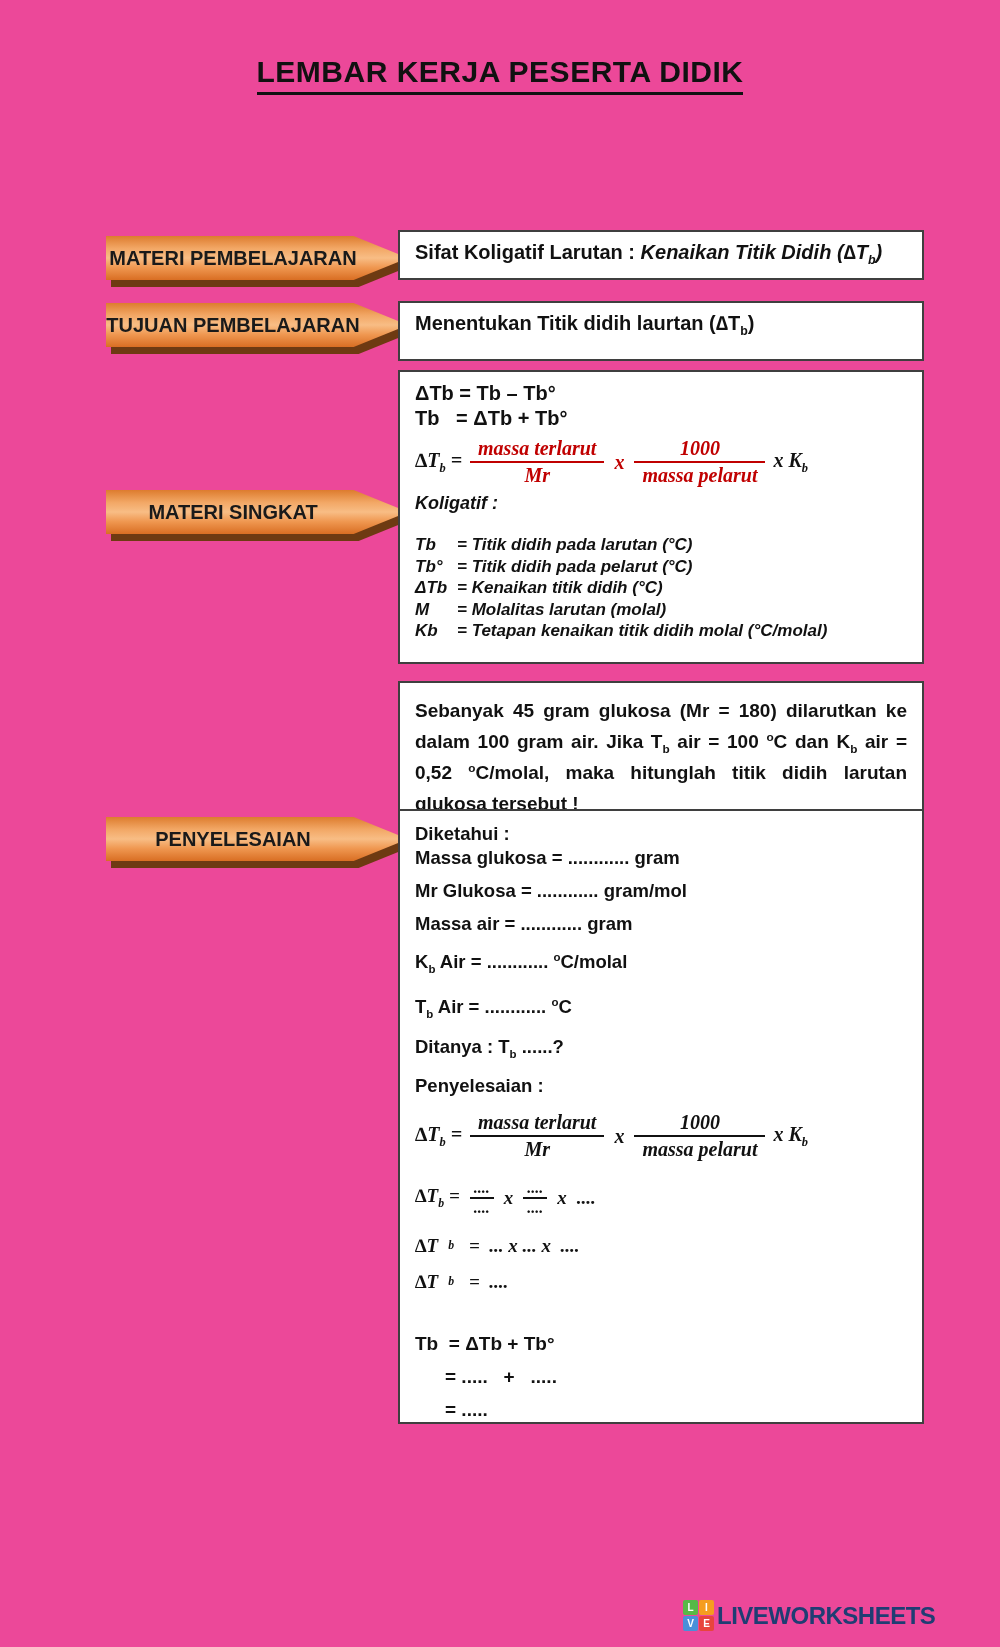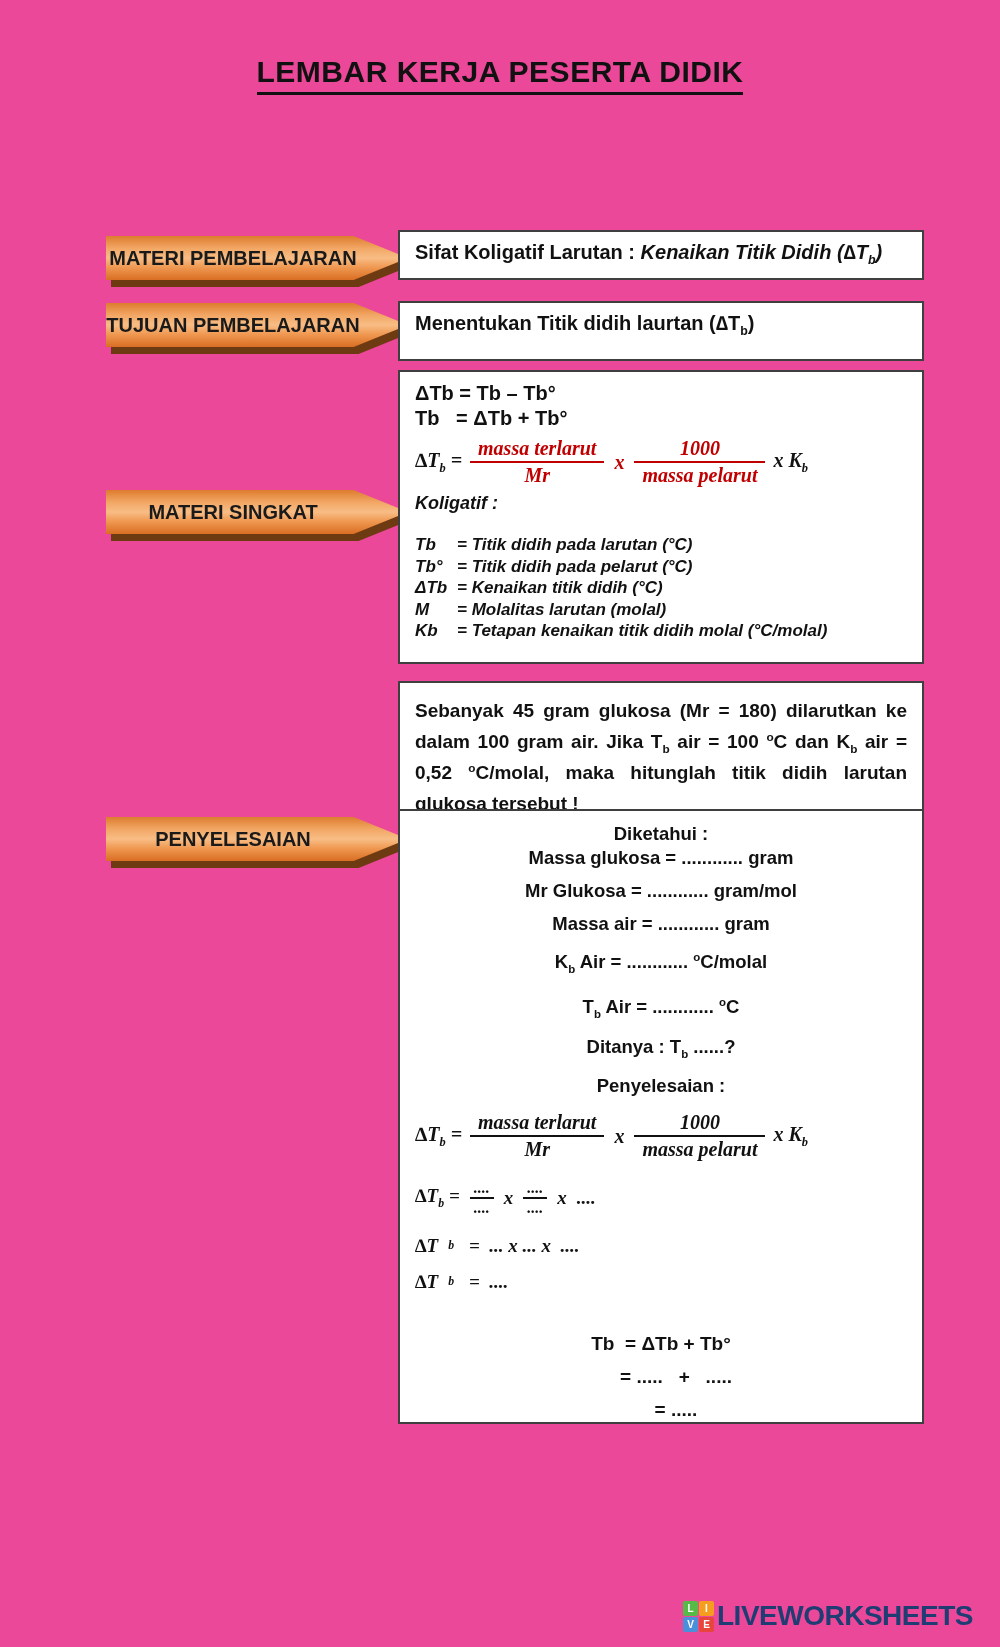--- a/index.html
+++ b/index.html
@@ -64,7 +64,7 @@
   .soal{font-size:19px;font-weight:bold;line-height:1.62;text-align:justify;}
 
   
-  .p-line{font-size:18.5px;font-weight:bold;line-height:22px;text-align:center;}
+  .p-line{font-size:18.5px;font-weight:bold;line-height:22px;}
   .mt2{margin-top:2px;} .mt10{margin-top:11px;} .mt14{margin-top:14px;} .mt16{margin-top:18px;} .mt40{margin-top:40px;}
   .indent{margin-left:30px;}
 

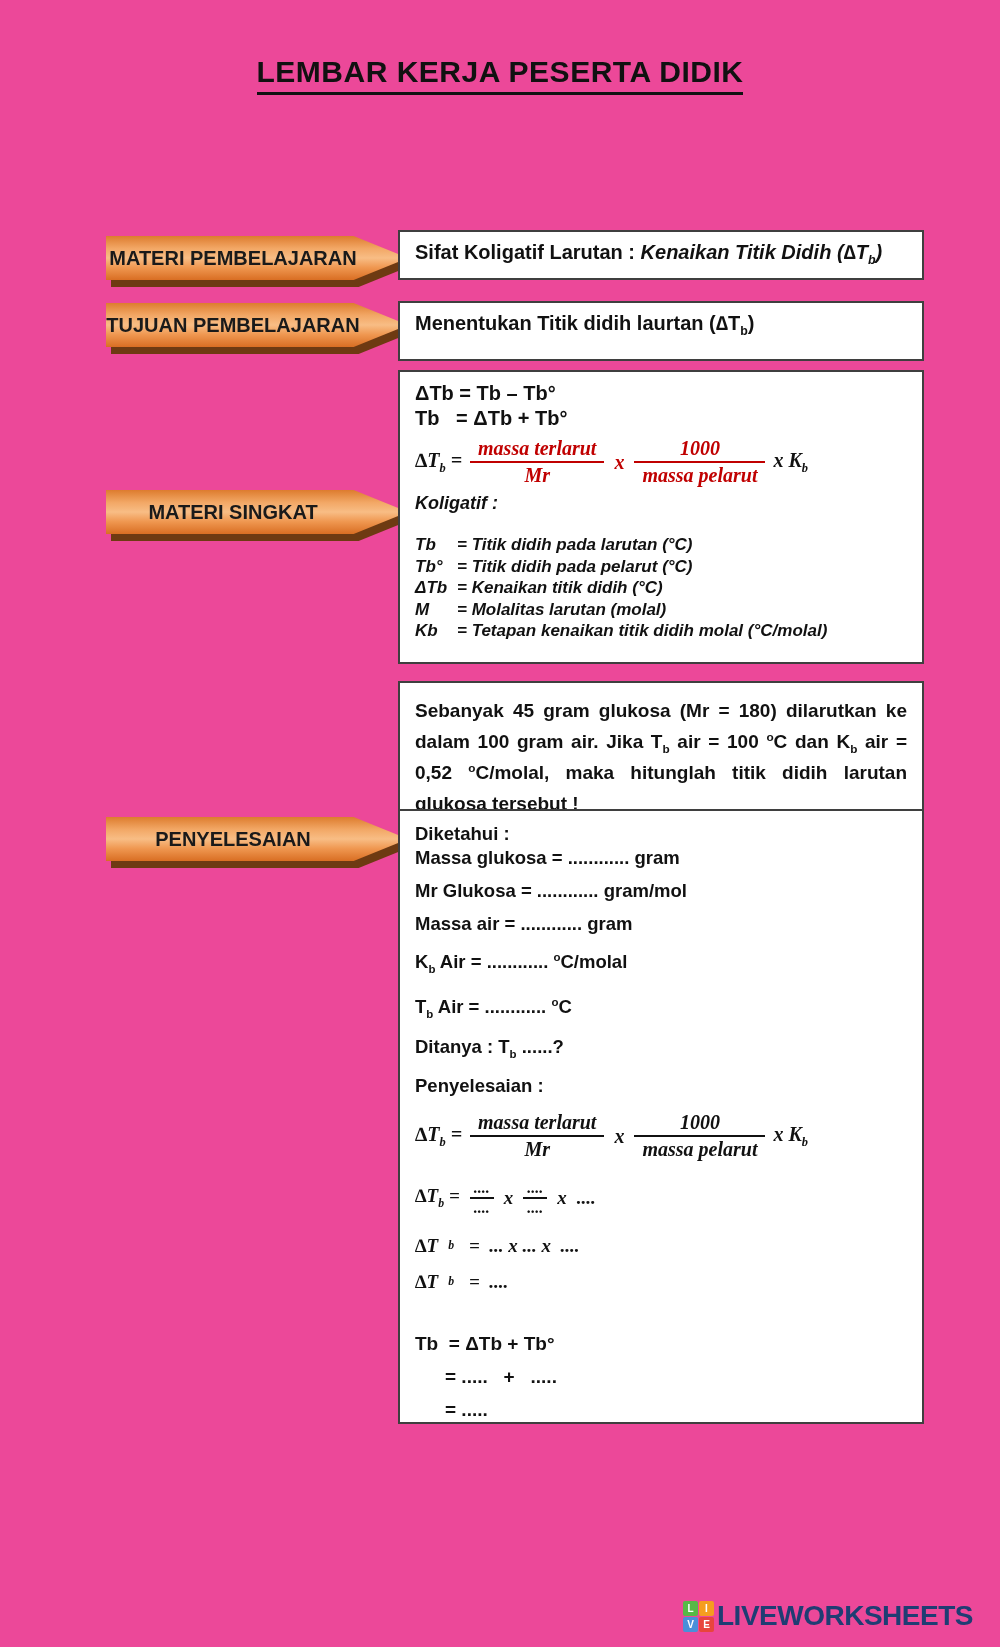--- a/index.html
+++ b/index.html
@@ -73,7 +73,7 @@
   .logo-grid{display:grid;grid-template-columns:15px 15px;grid-template-rows:15px 15px;gap:1px;}
   .logo-sq{display:flex;align-items:center;justify-content:center;color:#fff;
            font-size:10px;font-weight:bold;border-radius:2px;}
-  .logo-text{font-size:28px;font-weight:bold;letter-spacing:-.5px;color:#1f3d73;}
+  .logo-text{font-size:24px;font-weight:bold;letter-spacing:-.5px;color:#1f3d73;}
 </style>
 </head>
 <body>

